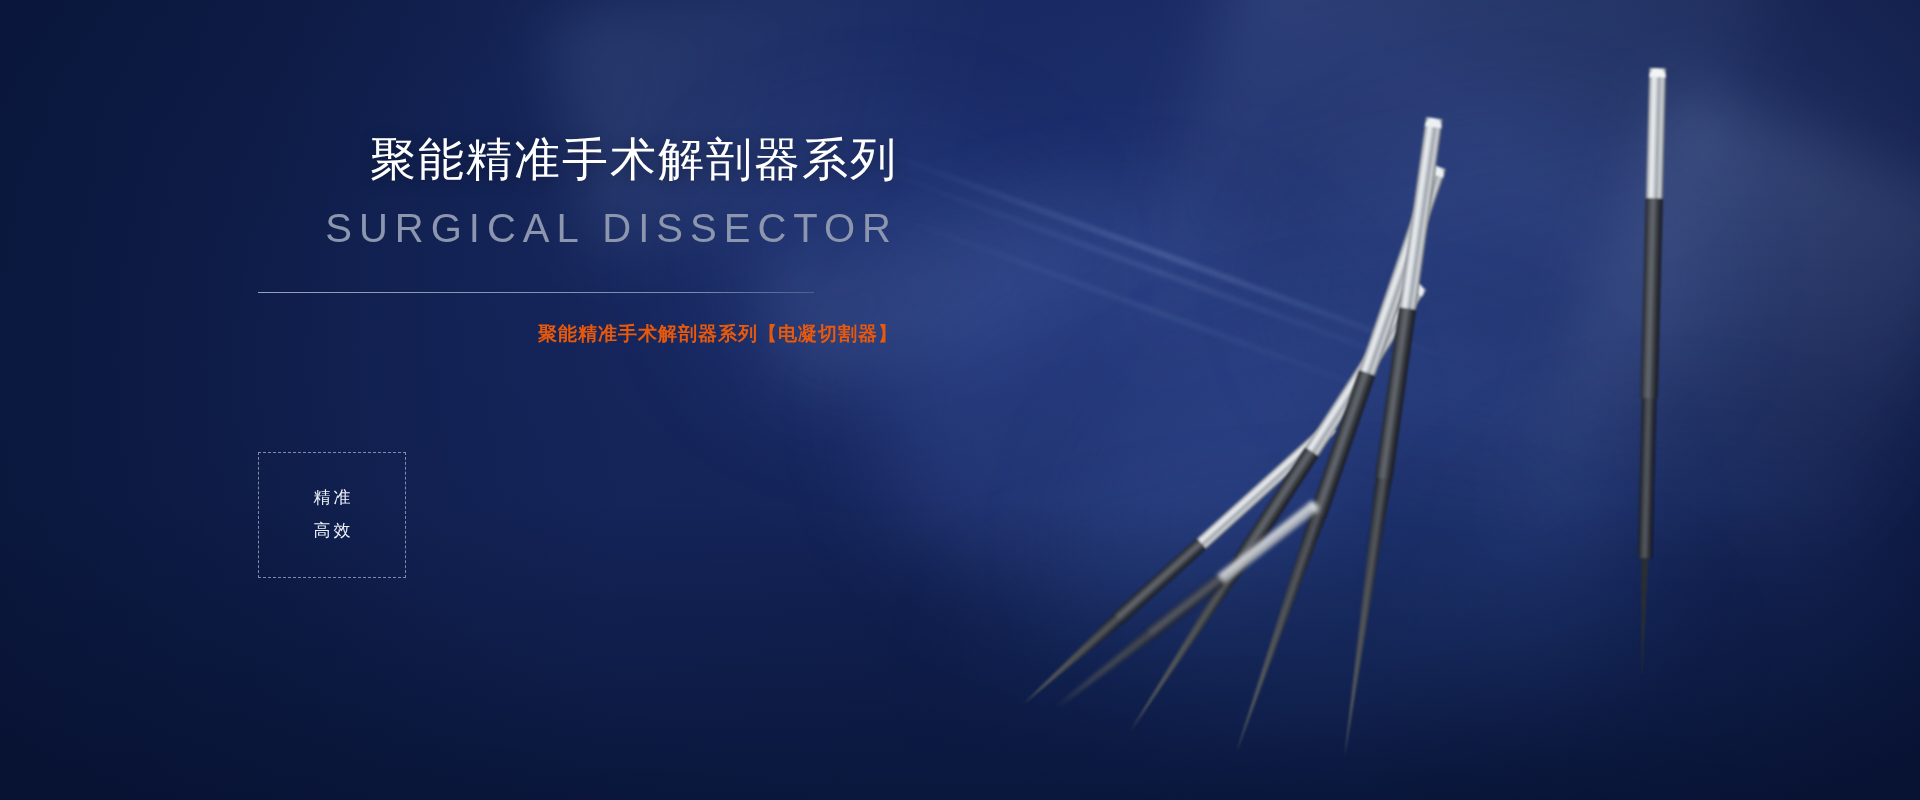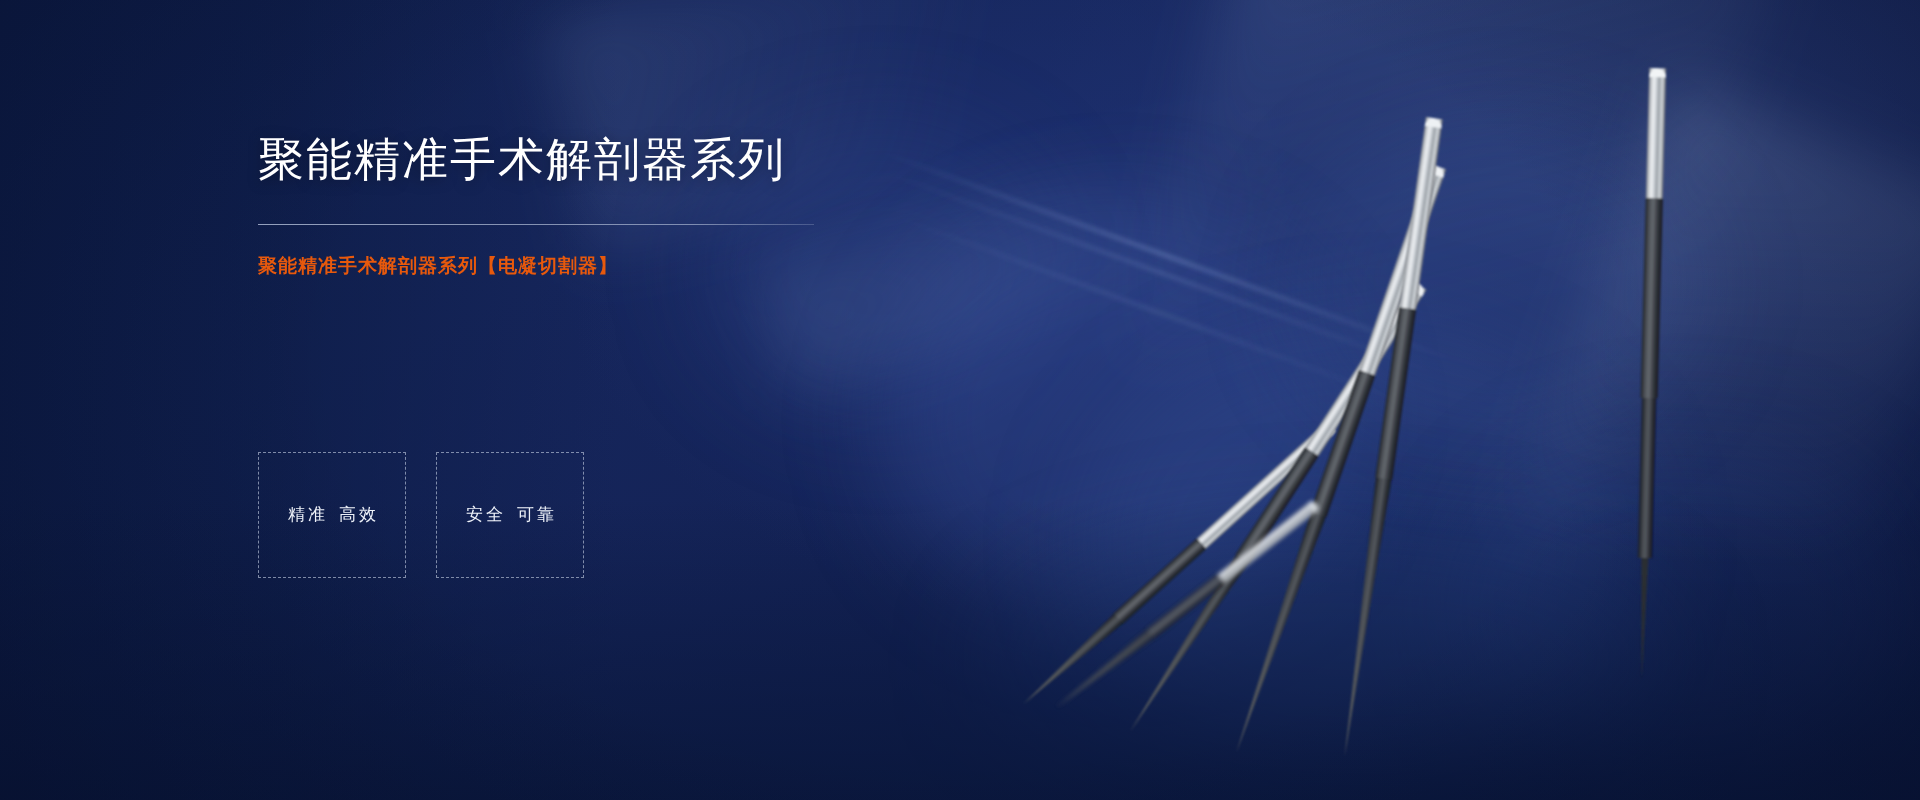--- a/index.html
+++ b/index.html
@@ -10,6 +10,7 @@
     overflow:hidden;
     font-family:"Liberation Sans","DejaVu Sans",sans-serif;
     background:#4c1d95;
+    text-align:right;
   }
 
   

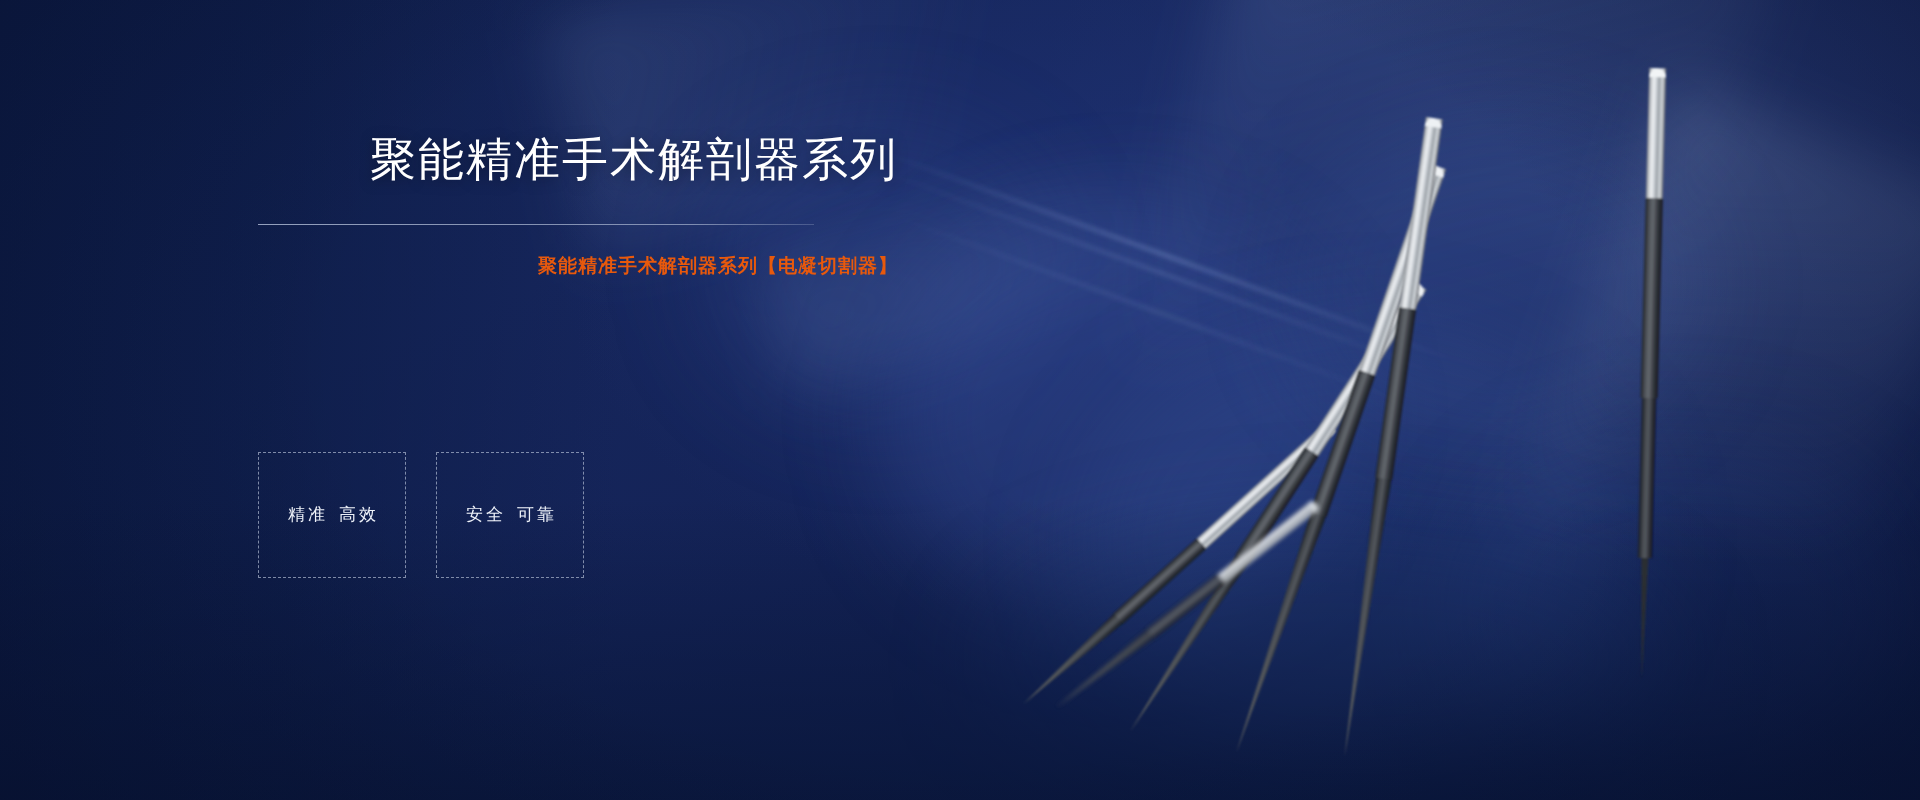--- a/index.html
+++ b/index.html
@@ -204,6 +204,7 @@
 
   <div class="copy">
     <h1 class="title-cn">聚能精准手术解剖器系列</h1>
+    <div class="title-en">SURGICAL DISSECTOR</div>
     <div class="rule"></div>
     <div class="product">聚能精准手术解剖器系列【电凝切割器】</div>
   </div>

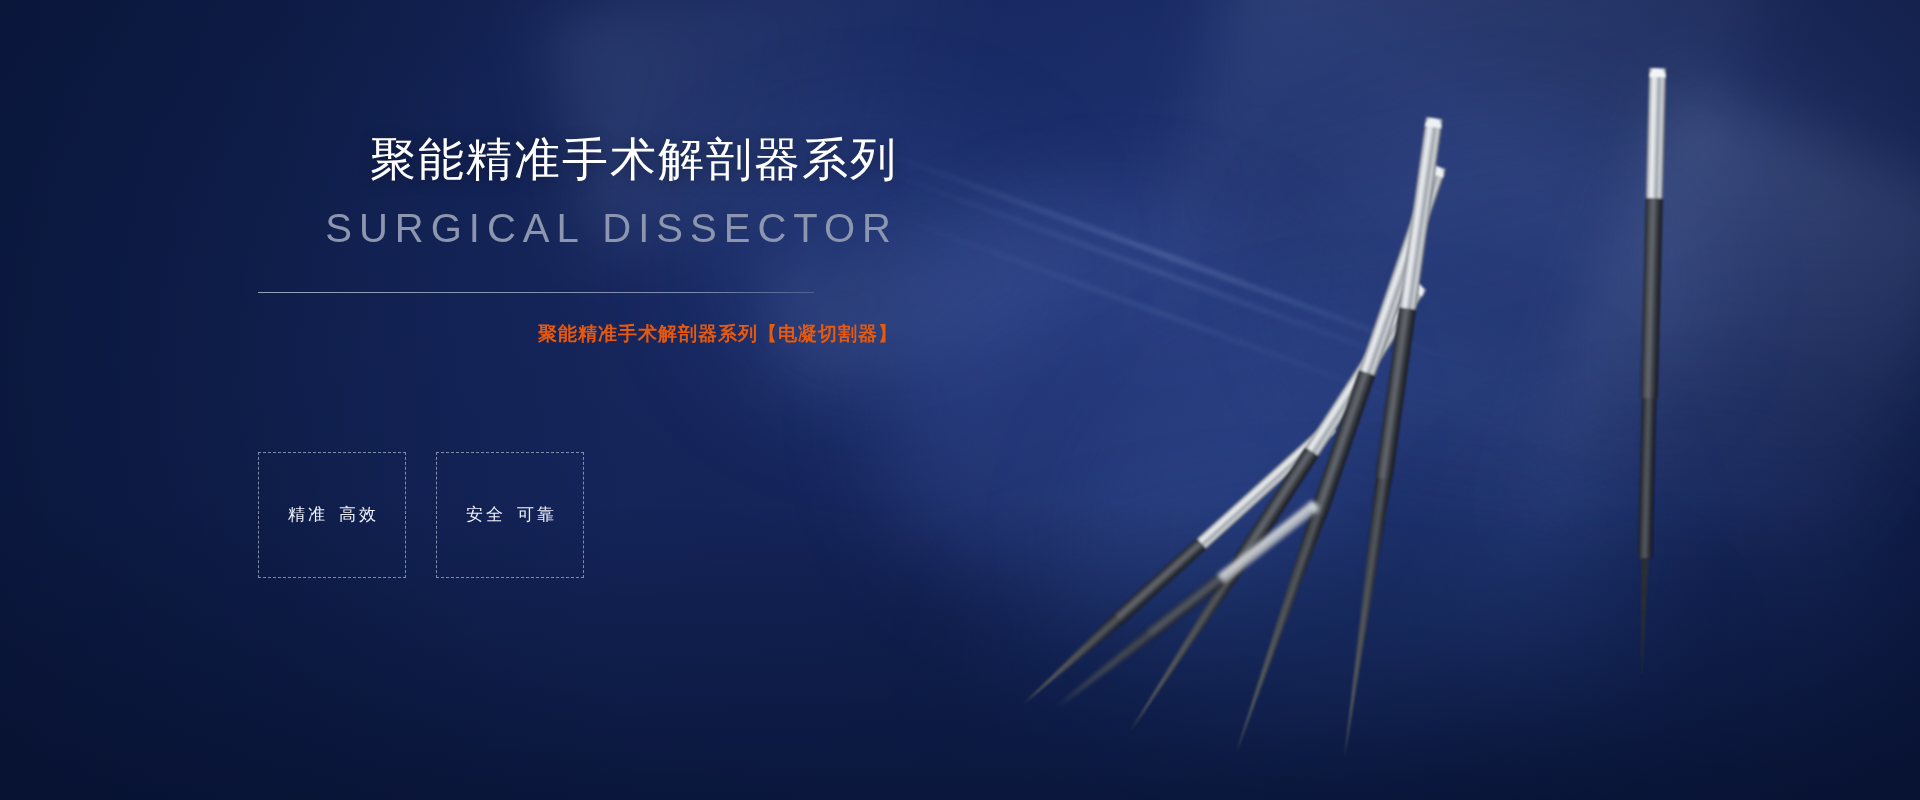--- a/index.html
+++ b/index.html
@@ -84,7 +84,7 @@
   .features{position:absolute;left:258px;top:452px;display:flex;gap:30px;z-index:6;}
   .feature{
     width:148px;height:126px;
-    display:flex;align-items:center;justify-content:center;
+    display:flex;flex-direction:column;align-items:center;justify-content:center;
     gap:8px;
     border:1.5px dashed rgba(196,206,226,.62);
   }

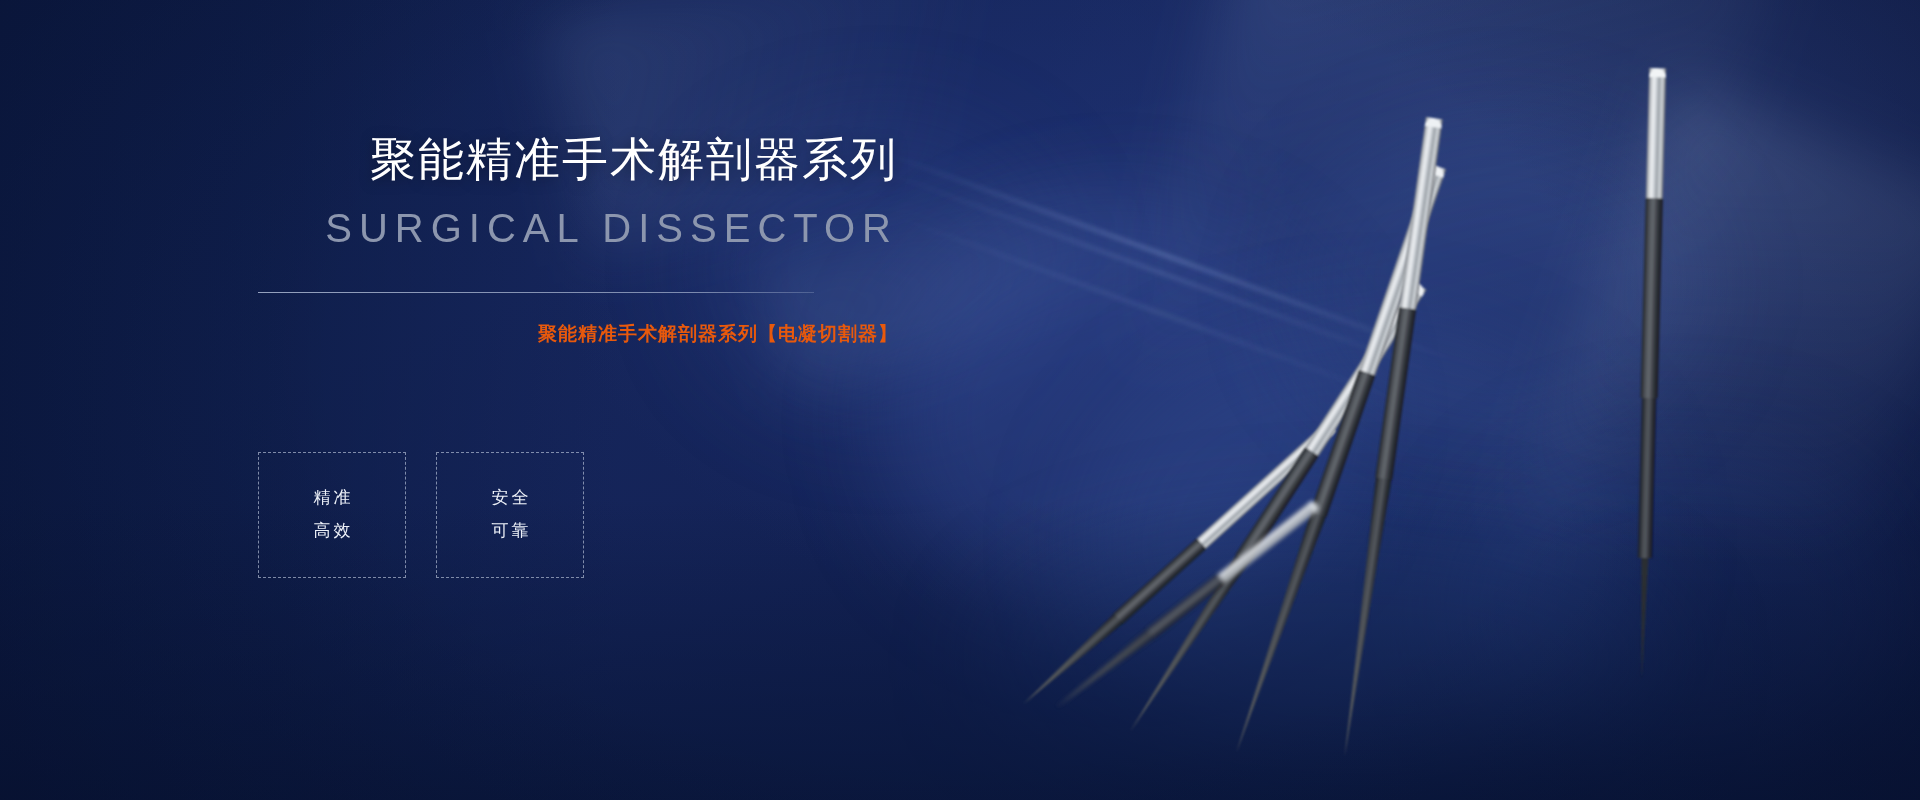--- a/index.html
+++ b/index.html
@@ -214,10 +214,6 @@
       <span>精准</span>
       <span>高效</span>
     </div>
-    <div class="feature">
-      <span>安全</span>
-      <span>可靠</span>
-    </div>
   </div>
 
 </div>

